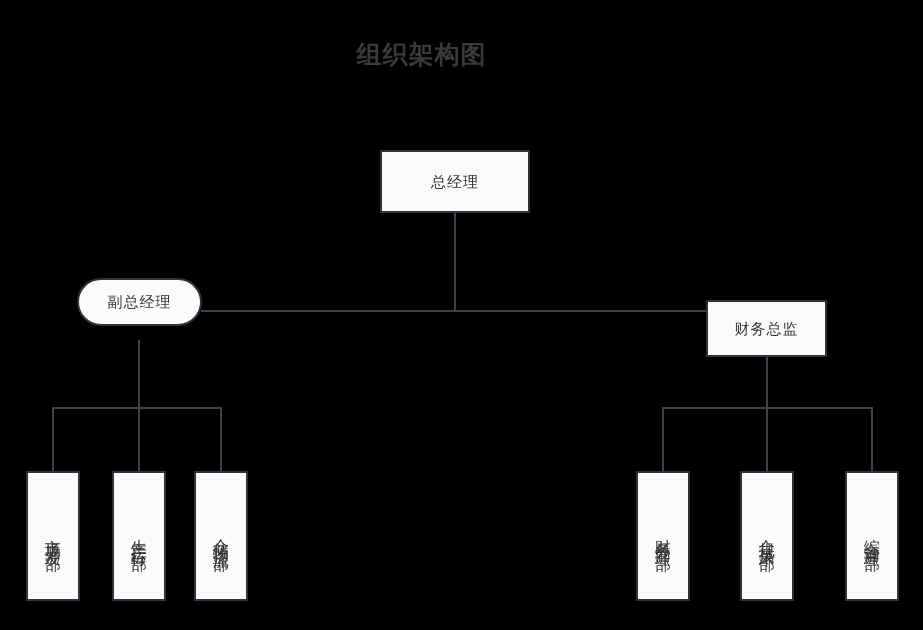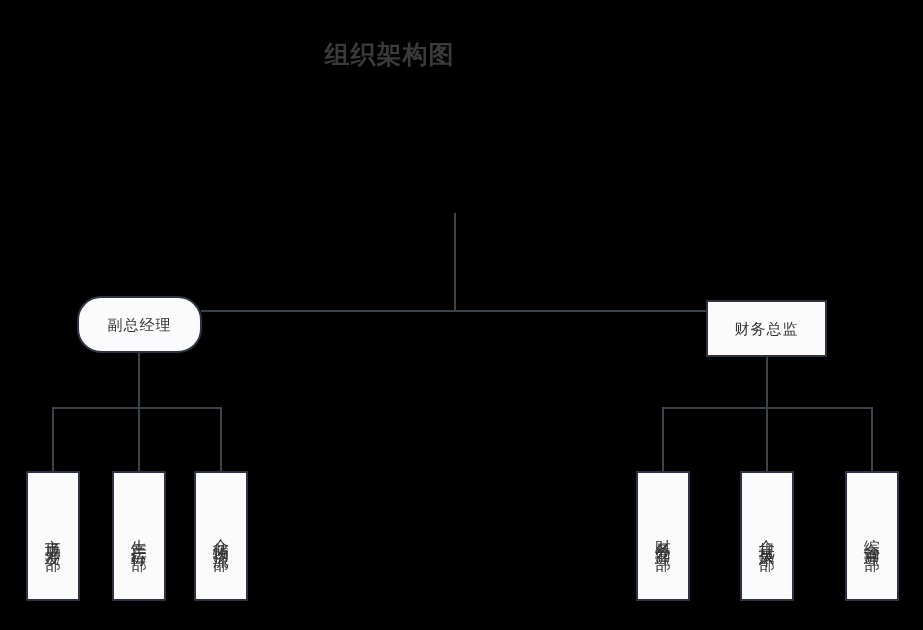--- a/index.html
+++ b/index.html
@@ -28,6 +28,7 @@
     color: #3a3a3a;
     letter-spacing: 1px;
     white-space: nowrap;
+    padding-left: 32px;
   }
 
   

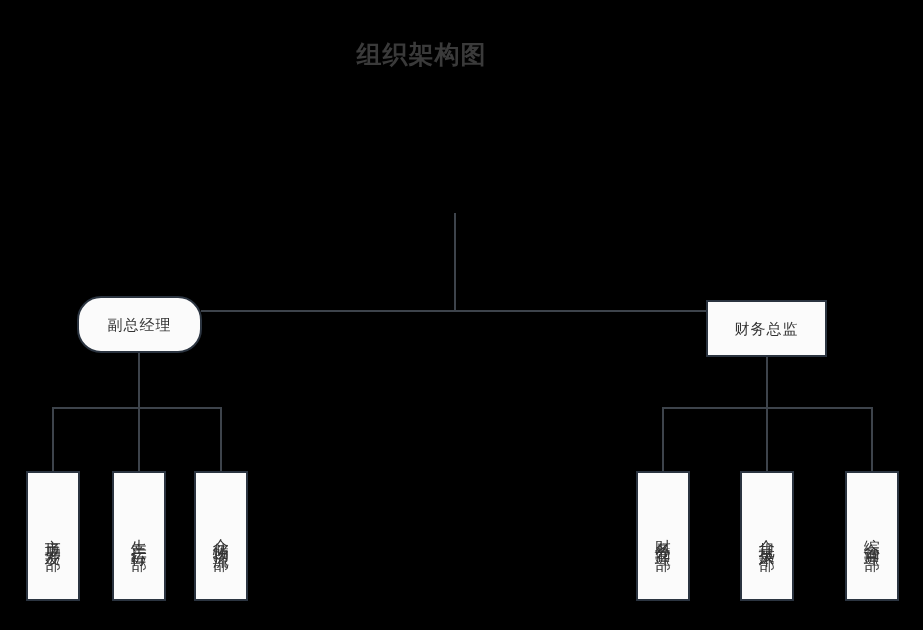--- a/index.html
+++ b/index.html
@@ -100,6 +100,9 @@
   <div class="conn conn-v" style="left:766px; top:407px; height:64px;"></div>
   <div class="conn conn-v" style="left:871px; top:407px; height:64px;"></div>
 
+  <div class="node node-h" style="left:380px; top:150px; width:150px; height:63px;">
+    <span class="node-label">总经理</span>
+  </div>
 
   <div class="node node-h" style="left:77px; top:296px; width:125px; height:57px;border-radius:24px;">
     <span class="node-label">副总经理</span>

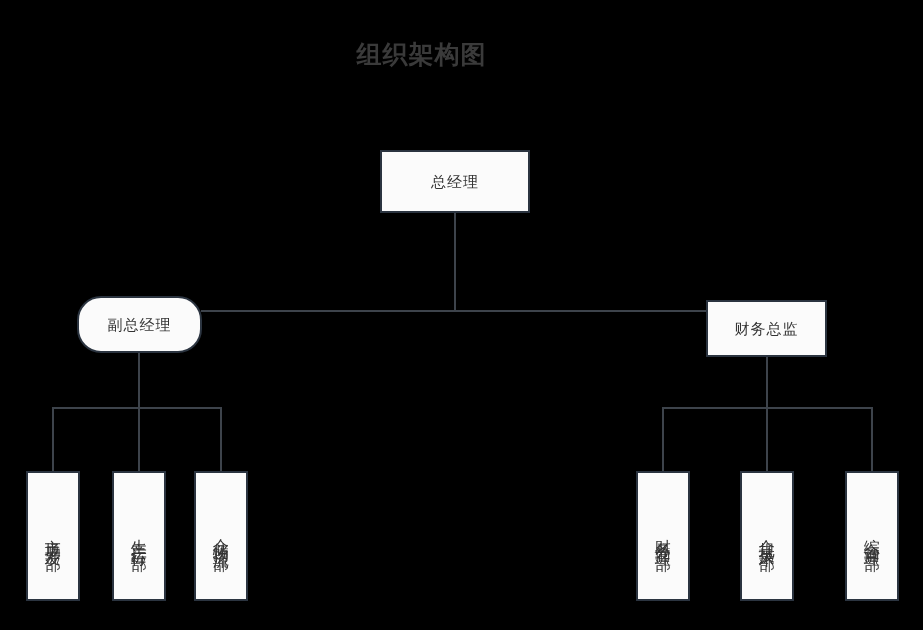--- a/index.html
+++ b/index.html
@@ -104,7 +104,7 @@
     <span class="node-label">总经理</span>
   </div>
 
-  <div class="node node-h" style="left:77px; top:296px; width:125px; height:57px;border-radius:24px;">
+  <div class="node node-h" style="left:77px; top:278px; width:125px; height:48px;border-radius:24px;">
     <span class="node-label">副总经理</span>
   </div>
 

